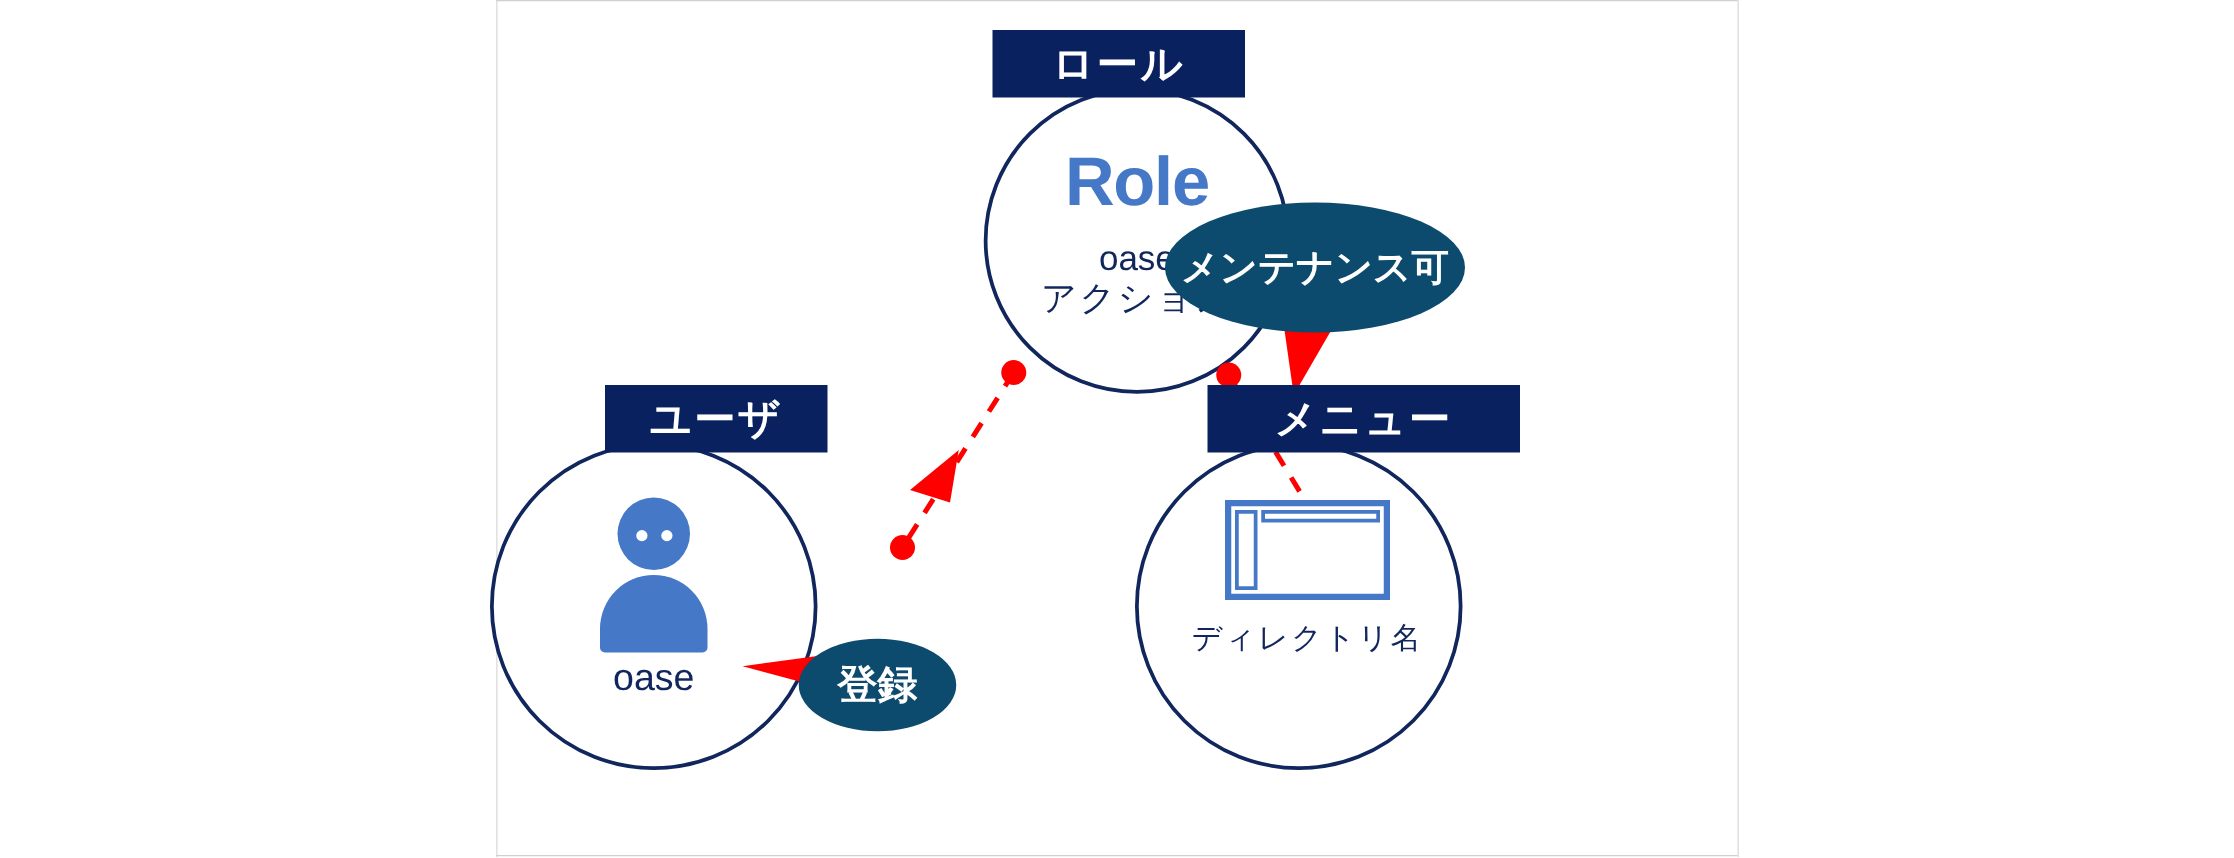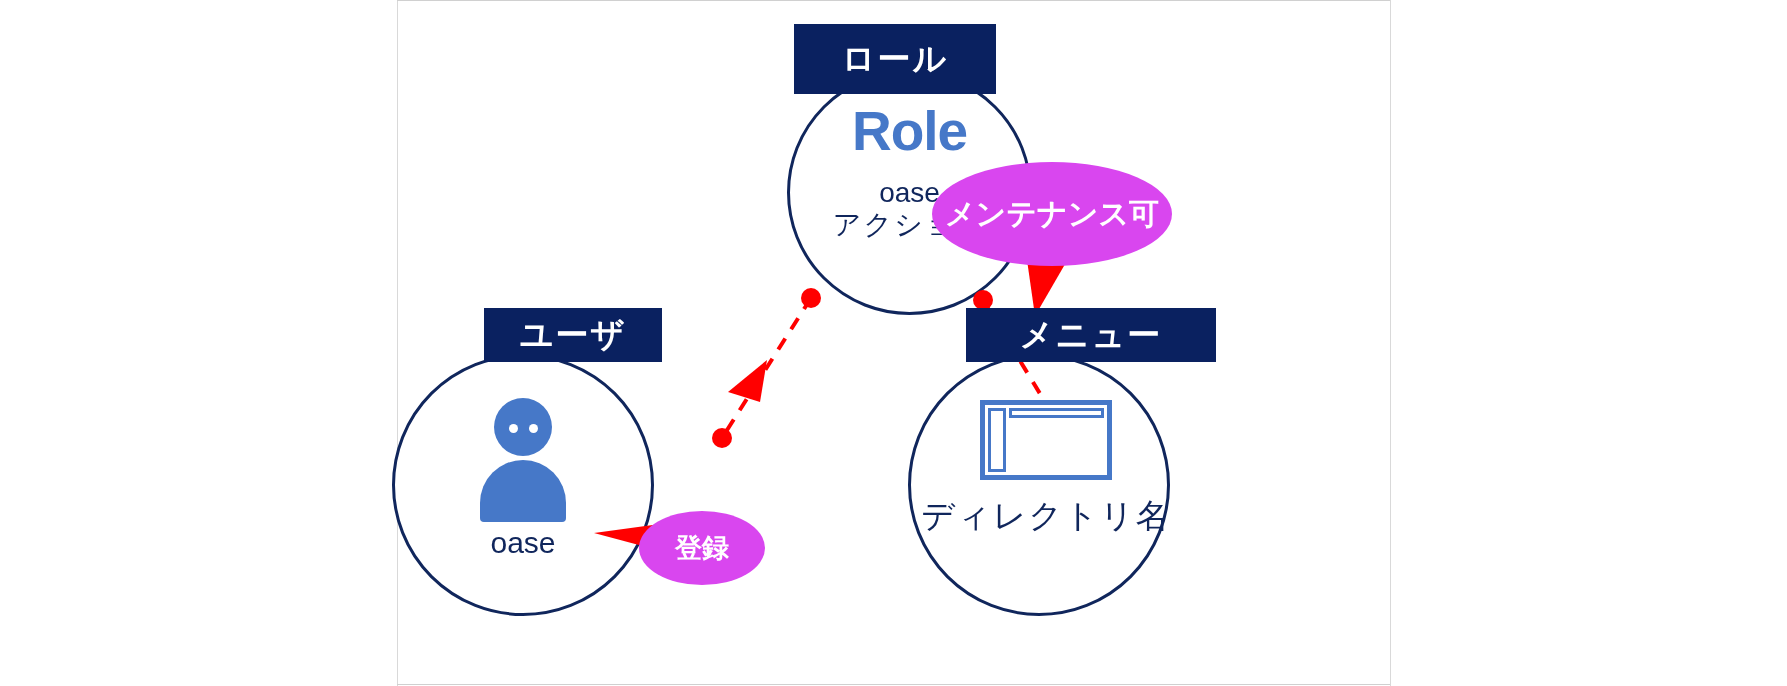--- a/index.html
+++ b/index.html
@@ -74,7 +74,7 @@
   
   #node-role { left: 782px; top: 24px; }
   #node-role .node-circle { left: 5px; top: 46px; width: 245px; height: 245px; }
-  #node-role .node-header { left: 12px; top: 0; width: 202px; height: 70px; font-size: 33px; }
+  #node-role .node-header { left: 12px; top: 0; width: 202px; height: 54px; font-size: 33px; }
   #node-role .node-body   { left: 5px; top: 76px; width: 245px; }
   .role-title {
     font-size: 55px;

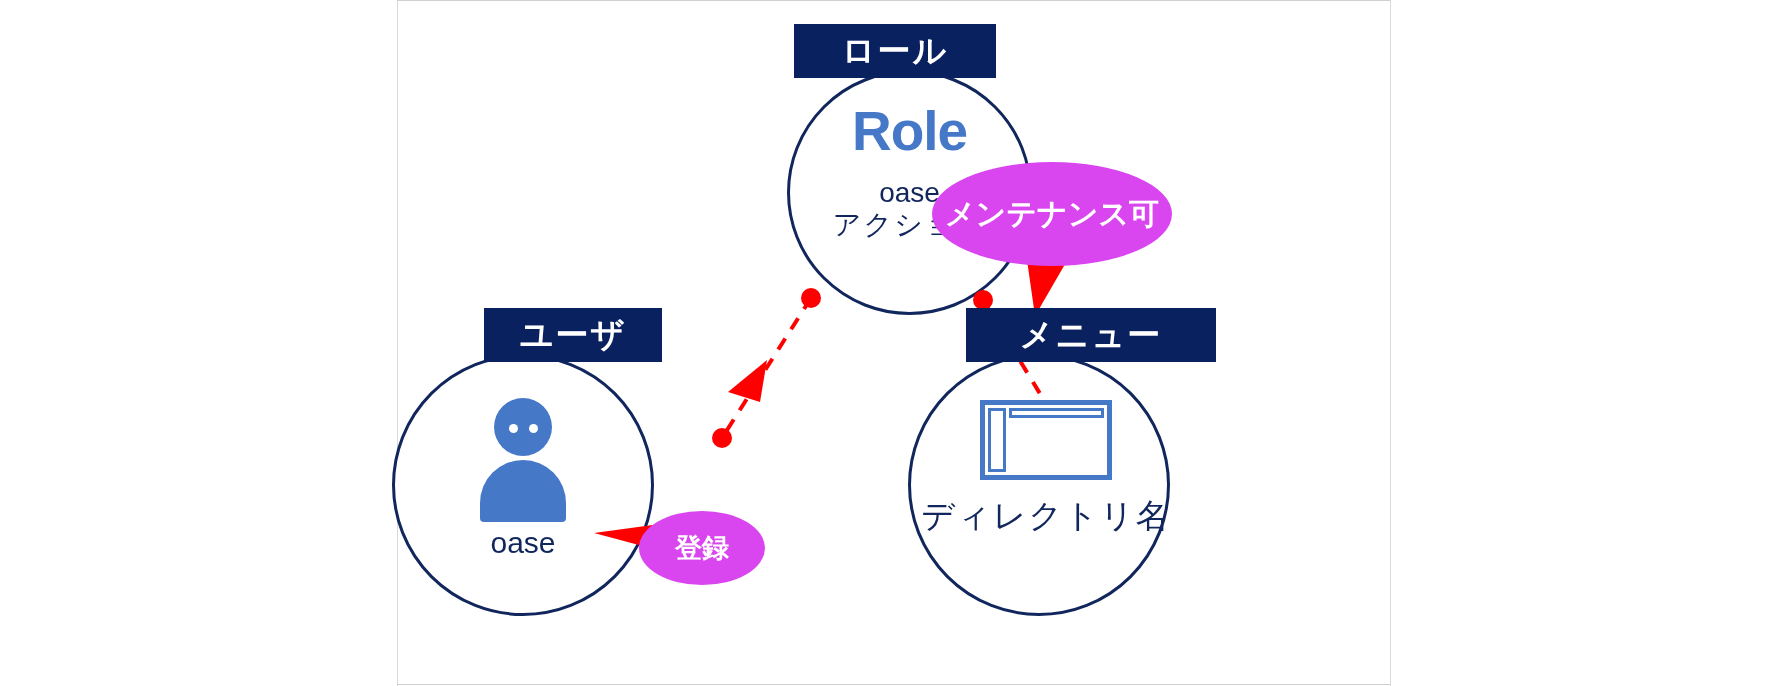--- a/index.html
+++ b/index.html
@@ -82,7 +82,7 @@
     color: #4678c8;
     line-height: 1.0;
     letter-spacing: -1px;
-    margin-top: 4px;
+    margin-top: 18px;
   }
   .role-sub1 { font-size: 28px; color: #10265c; margin-top: 18px; line-height: 1.15; }
   .role-sub2 { font-size: 28px; color: #10265c; letter-spacing: 2px; line-height: 1.15; }

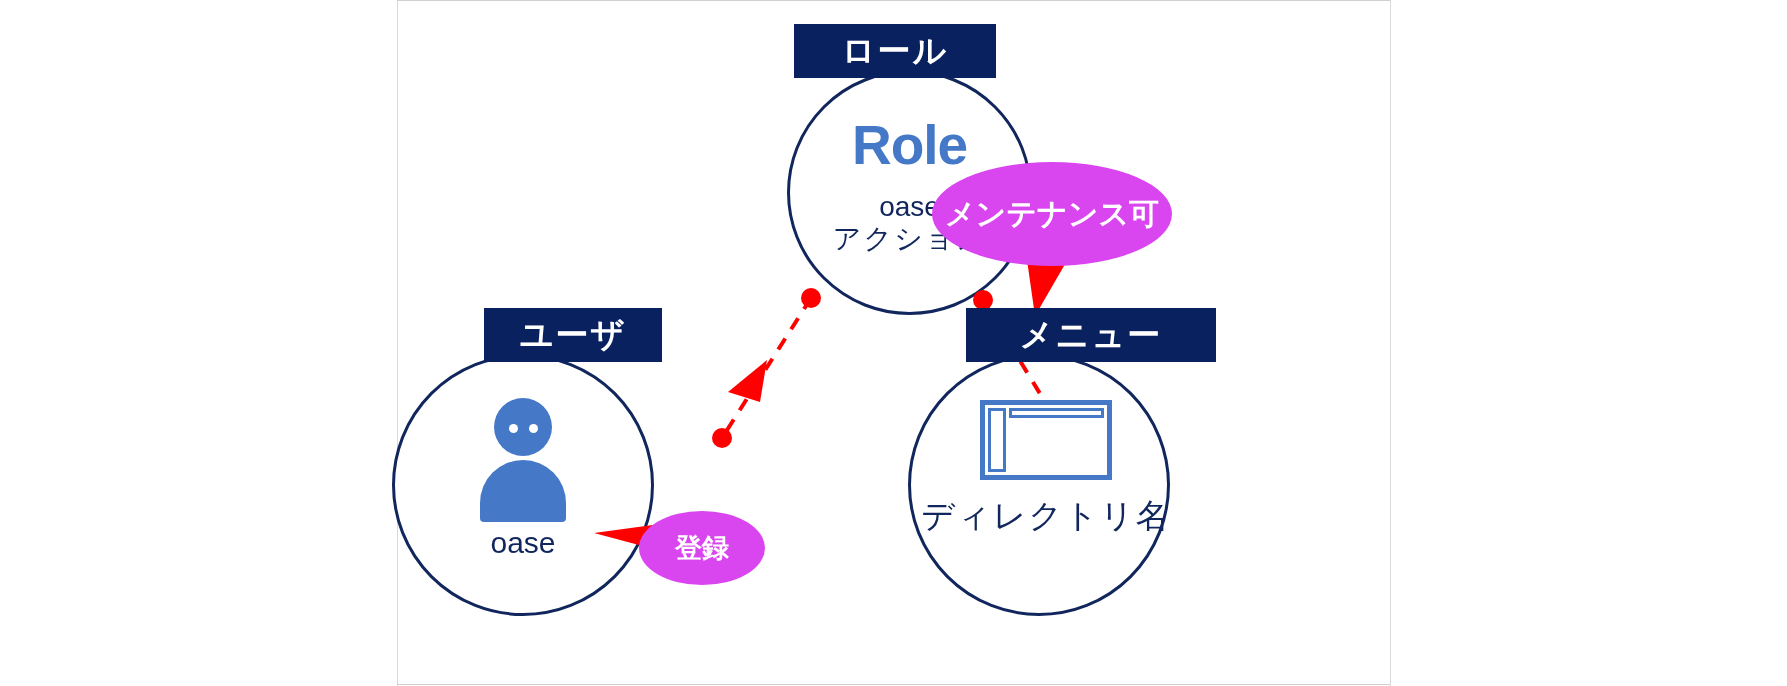--- a/index.html
+++ b/index.html
@@ -153,7 +153,7 @@
   
   .callout {
     position: absolute;
-    background: #d946ef;
+    background: #0c4a6e;
     color: #ffffff;
     font-weight: 700;
     display: flex;

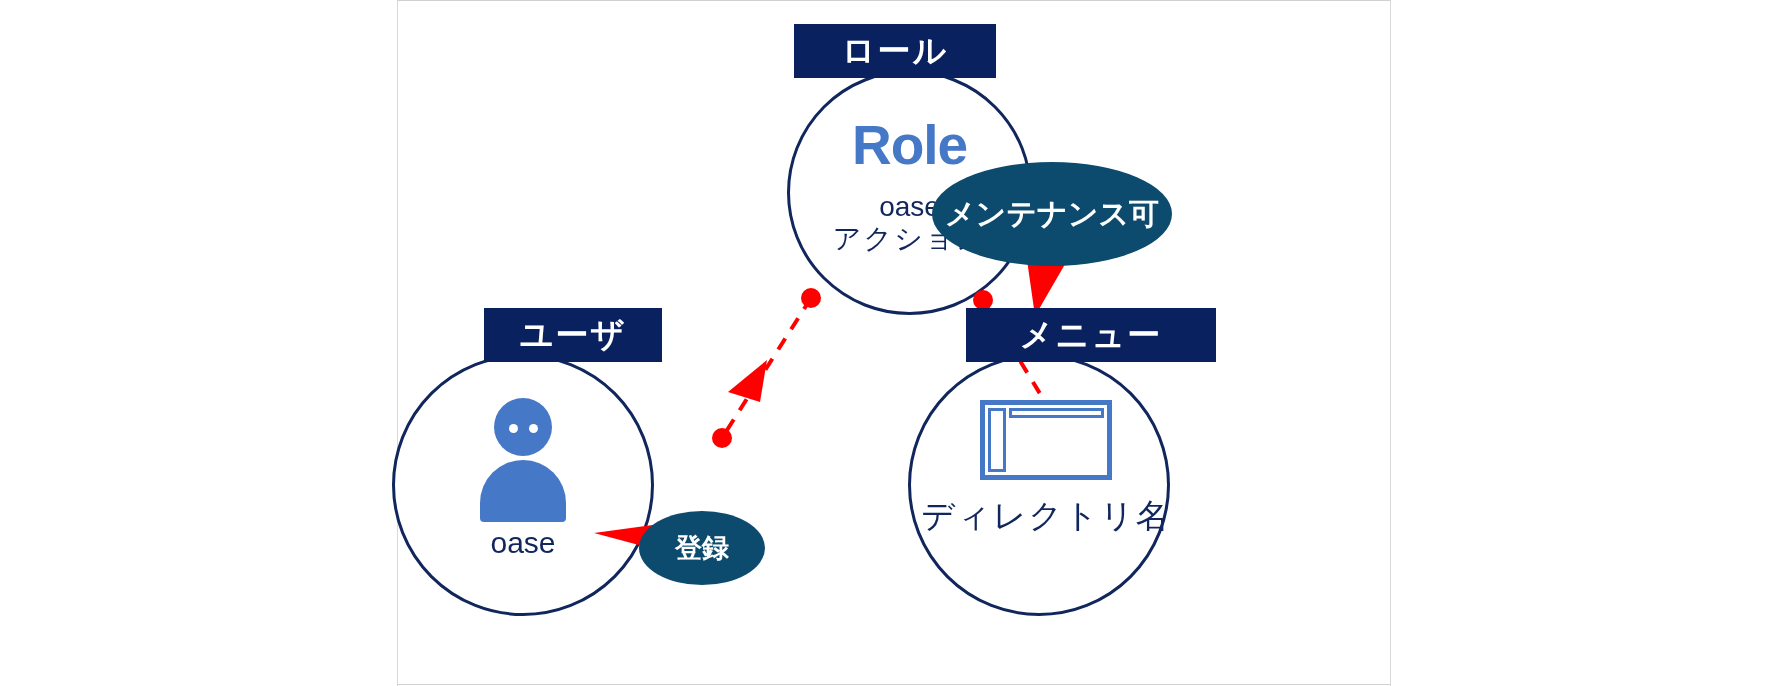--- a/index.html
+++ b/index.html
@@ -99,7 +99,7 @@
   #node-menu .node-circle { left: 0px; top: 46px; width: 262px; height: 262px; }
   #node-menu .node-header { left: 58px; top: 0; width: 250px; height: 54px; font-size: 33px; }
   #node-menu .node-body   { left: 0px; top: 76px; width: 276px; }
-  .menu-label { font-size: 33px; color: #10265c; letter-spacing: 2px; margin-top: 14px; }
+  .menu-label { font-size: 24px; color: #10265c; letter-spacing: 2px; margin-top: 14px; }
 
   
   .person-icon { position: relative; width: 110px; height: 120px; margin-top: 14px; }

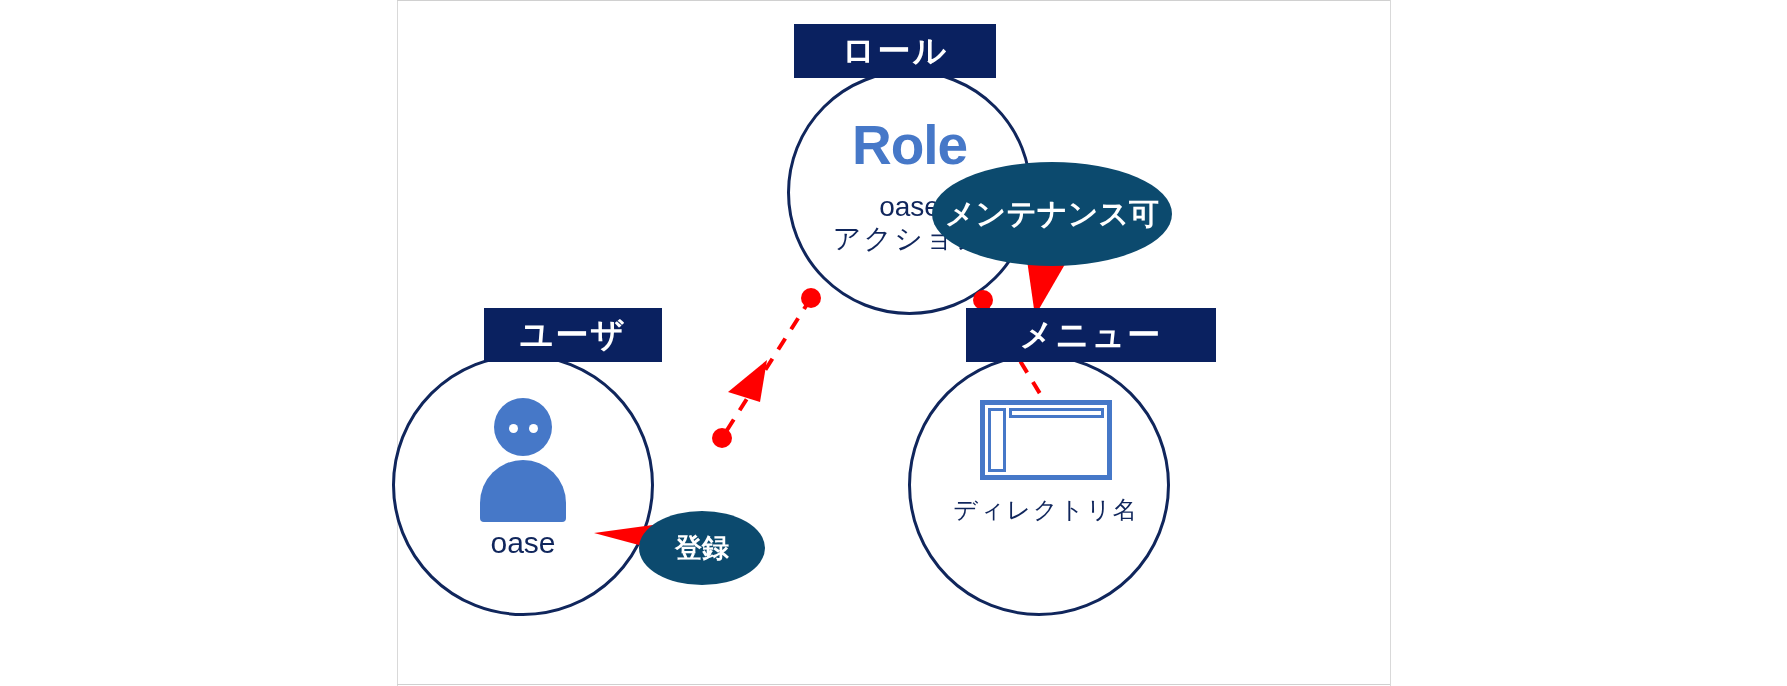--- a/index.html
+++ b/index.html
@@ -176,7 +176,7 @@
   #callout-register {
     left: 639px; top: 511px;
     width: 126px; height: 74px;
-    font-size: 27px;
+    font-size: 32px;
   }
 </style>
 </head>

